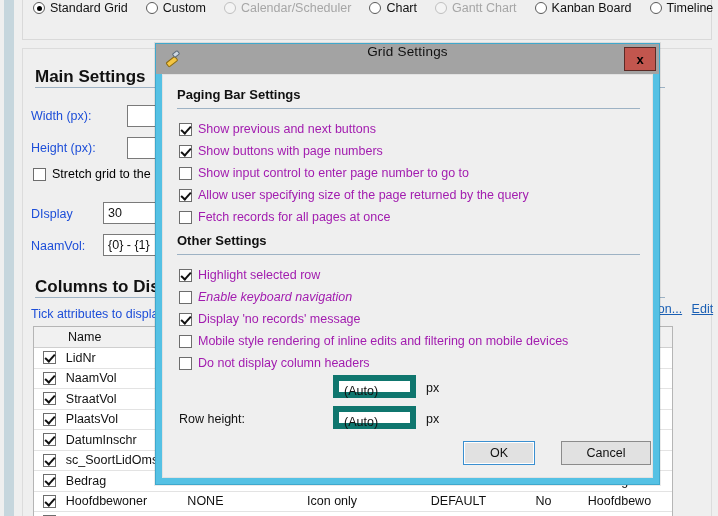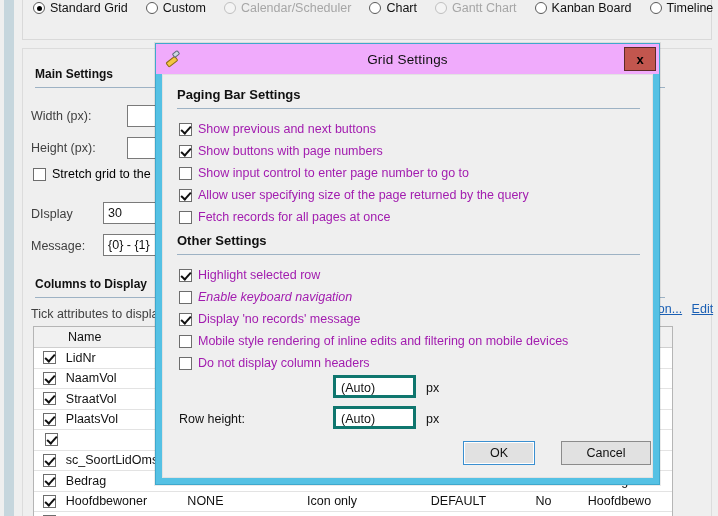--- a/index.html
+++ b/index.html
@@ -124,8 +124,8 @@
     box-shadow: 0 0 0 1px rgba(0,0,0,0.08);
   }
   #dlg-titlebar {
-    position: relative; height: 30px; background: #f0abfc;
-    display: flex; align-items: center;
+    position: relative; height: 30px; background: #a3a3a3;
+    display: flex; 
   }
   #dlg-icon {
     position: absolute; left: 8px; top: 6px; width: 18px; height: 18px;

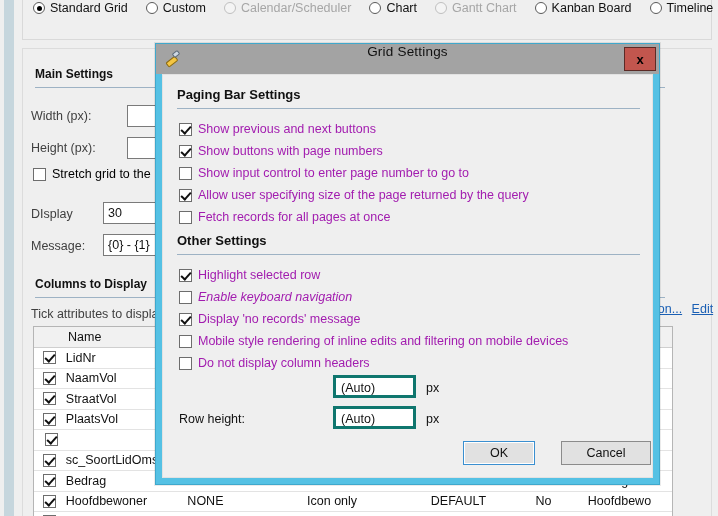--- a/index.html
+++ b/index.html
@@ -63,7 +63,7 @@
     background: #efefef;
   }
   .sec-head {
-    position: absolute; font-weight: bold; font-size: 12px; color: #111;
+    position: absolute; font-weight: bold; font-size: 17px; color: #111;
   }
   .sec-rule {
     position: absolute; height: 1px; background: #9db2c4;

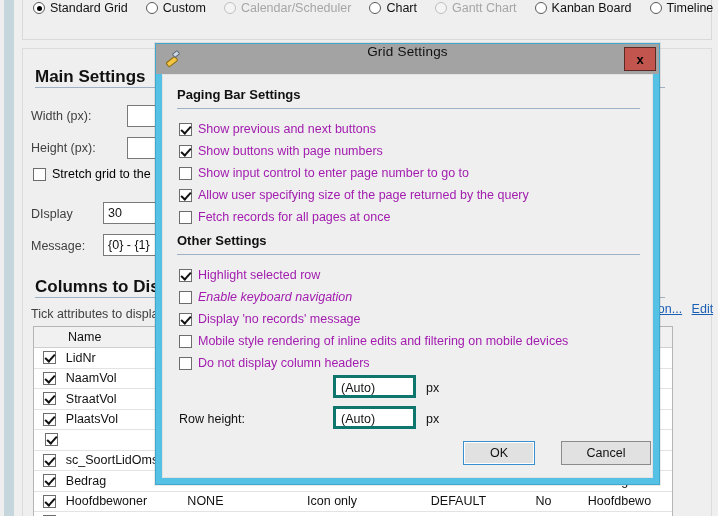--- a/index.html
+++ b/index.html
@@ -68,7 +68,7 @@
   .sec-rule {
     position: absolute; height: 1px; background: #9db2c4;
   }
-  .field-label { position: absolute; font-size: 12.5px; color: #404040; }
+  .field-label { position: absolute; font-size: 12.5px; color: #1d4ed8; }
   .txtbox {
     position: absolute; background: #fff;
     border: 1px solid #7a7a7a;

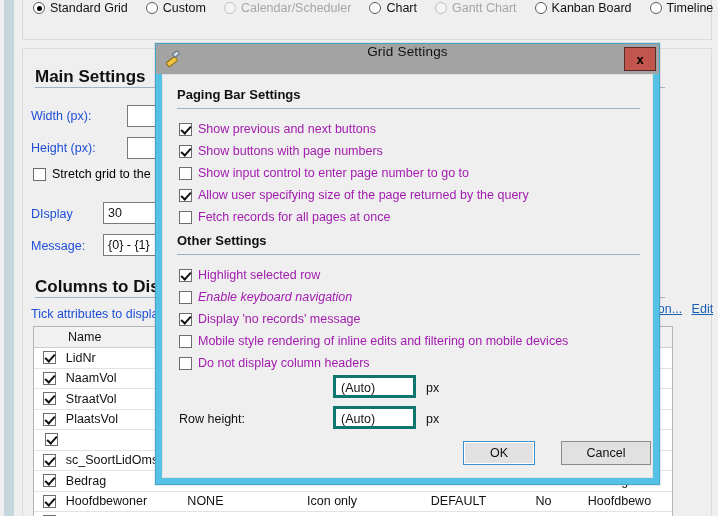--- a/index.html
+++ b/index.html
@@ -233,7 +233,7 @@
       <div class="field-label" style="left:8px; top:158px;">DIsplay</div>
       <div class="txtbox" style="left:80px; top:153px; width:100px; height:22px;">30</div>
 
-      <div class="field-label" style="left:8px; top:190px;">Message:</div>
+      <div class="field-label" style="left:8px; top:190px;">NaamVol:</div>
       <div class="txtbox" style="left:80px; top:185px; width:100px; height:22px;">{0} - {1}</div>
 
       <div class="sec-head" style="left:12px; top:228px;">Columns to Display</div>

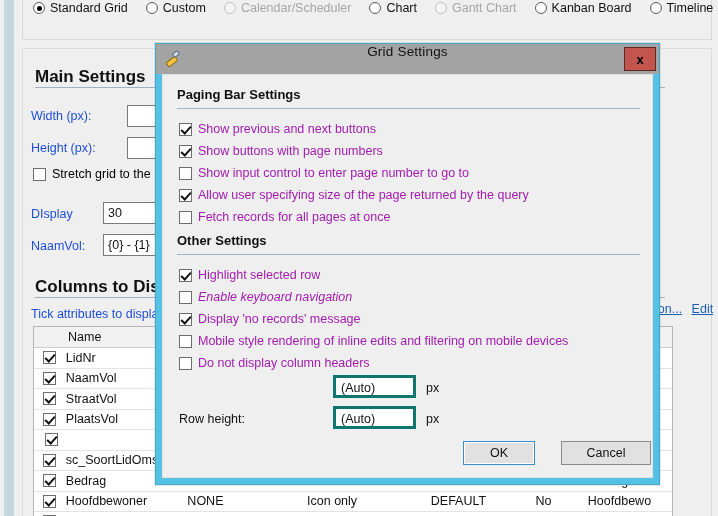--- a/index.html
+++ b/index.html
@@ -157,7 +157,7 @@
   }
   .dlg-lbl { position: absolute; font-size: 12.5px; color: #111; }
   .dlg-input {
-    position: absolute; background: #fff; border: 3px solid #0f766e;
+    position: absolute; background: #fff; border: 6px solid #0f766e;
     font-size: 12.5px; color: #111; padding: 2px 5px; line-height: 16px;
   }
   .dlg-unit { position: absolute; font-size: 12.5px; color: #111; }

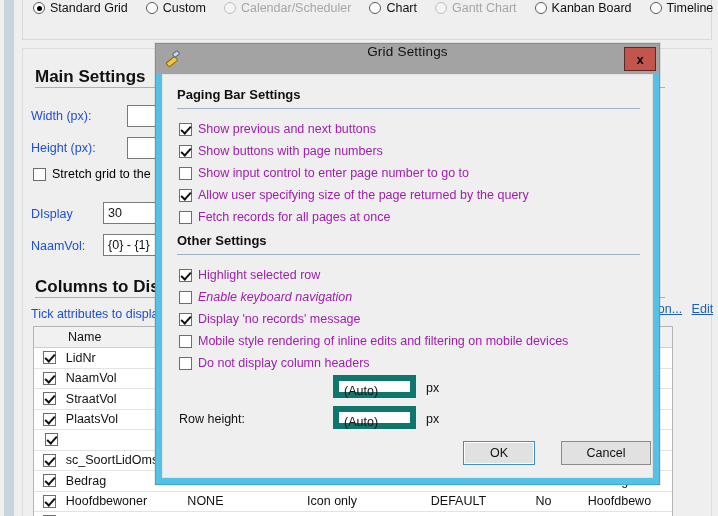--- a/index.html
+++ b/index.html
@@ -296,6 +296,7 @@
             <div class="c-chk">
               <span class="chkbox checked" style="margin-right: 0px;"></span>
             </div>
+            <div class="c-name">DatumInschr</div>
             <div class="c-v"></div>
             <div class="c-v2"></div>
             <div class="c-v3"></div>

